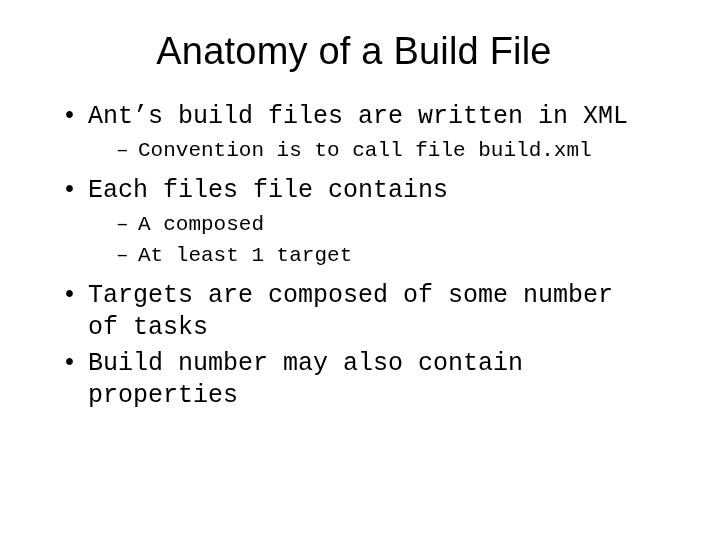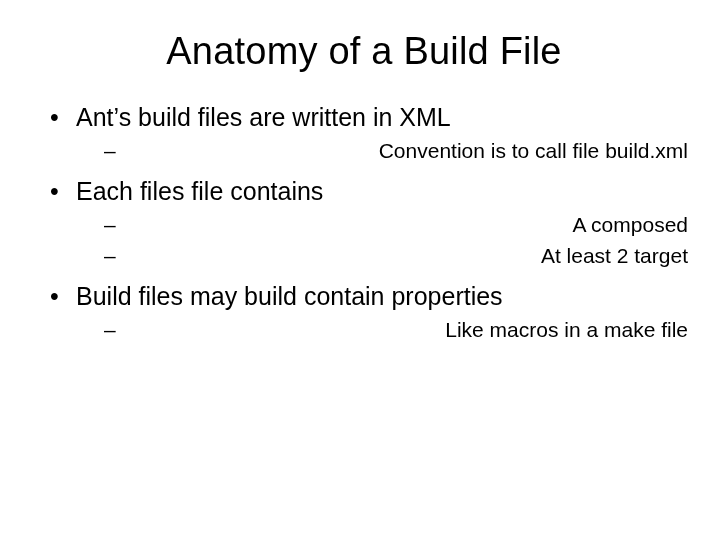--- a/index.html
+++ b/index.html
@@ -15,7 +15,7 @@
     width: 720px;
     height: 540px;
     box-sizing: border-box;
-    padding: 24px 32px 20px 40px;
+    padding: 24px 52px 20px 40px;
   }
   .title {
     text-align: center;

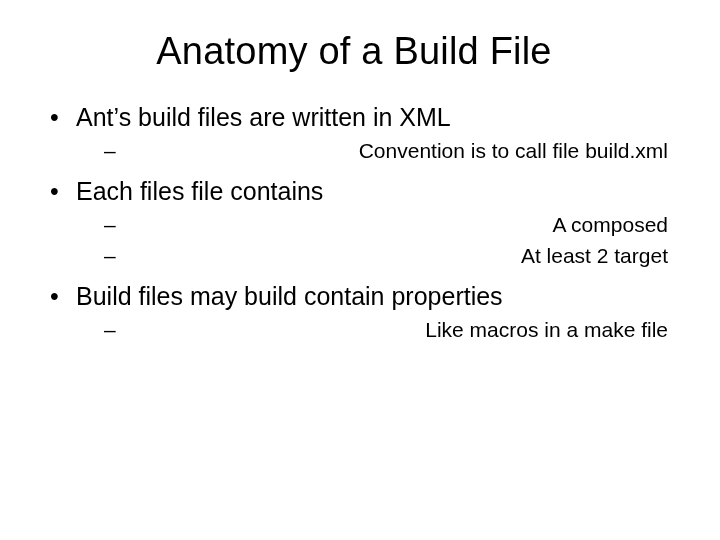--- a/index.html
+++ b/index.html
@@ -26,8 +26,9 @@
   }
   ul.level1 {
     list-style: none;
-    margin: 0;
+    margin: 12px;
     padding: 0 0 0 10px;
+    font-family: Liberation Mono, monospace;
   }
   ul.level1 > li {
     position: relative;

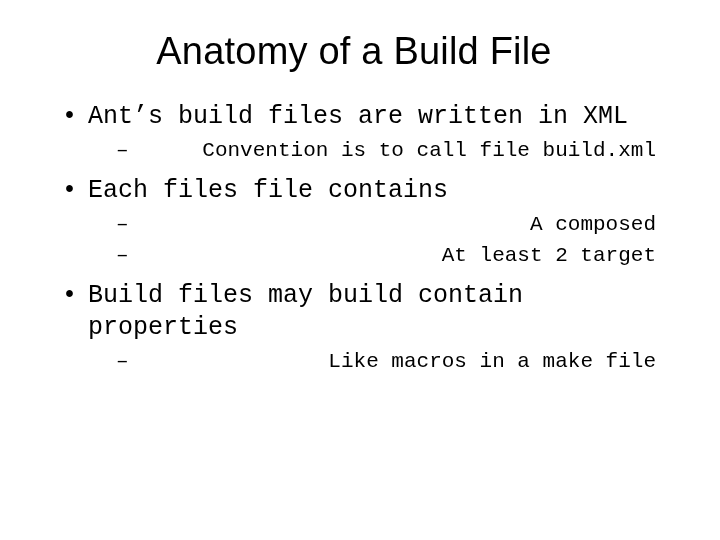--- a/index.html
+++ b/index.html
@@ -48,7 +48,6 @@
     list-style: none;
     margin: 4px 0 10px 0;
     padding: 0 0 0 28px;
-    text-align: right;
   }
   ul.level2 > li {
     position: relative;

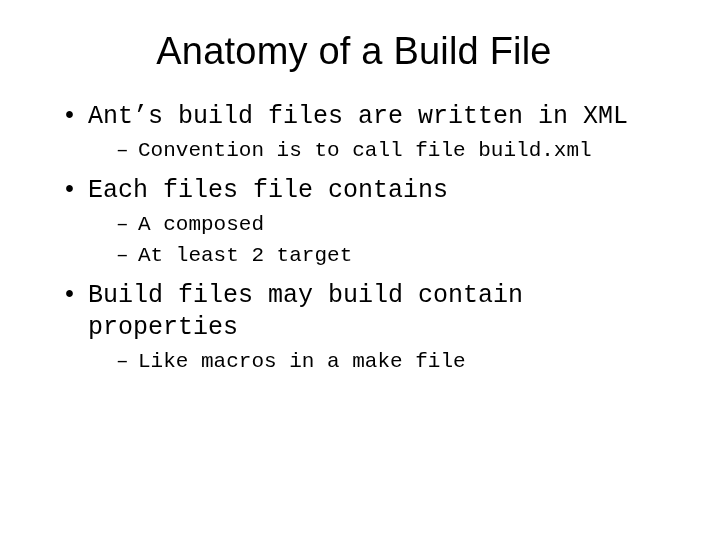--- a/index.html
+++ b/index.html
@@ -88,7 +88,7 @@
           <span>A composed</span>
         </li>
         <li>
-          <span>At least 2 target</span>
+          <span>At least 1 target</span>
         </li>
       </ul>
     </li>

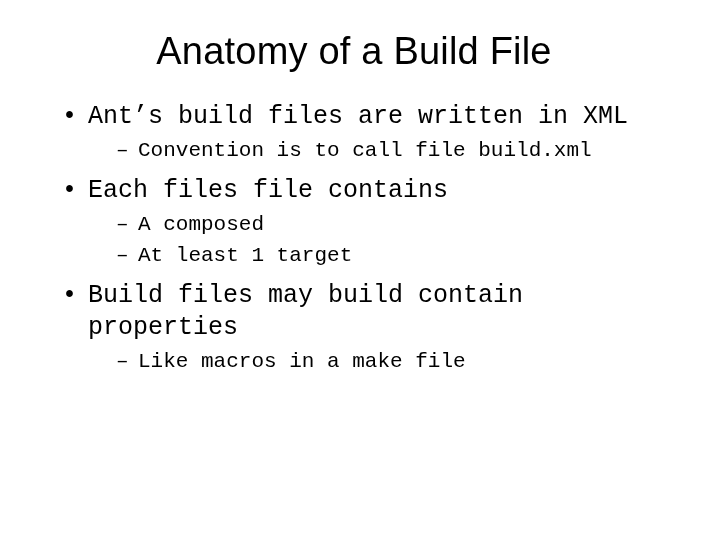--- a/index.html
+++ b/index.html
@@ -93,6 +93,9 @@
       </ul>
     </li>
 
+    <li>
+      <span>Targets are composed of some number of tasks</span>
+    </li>
 
     <li>
       <span>Build files may build contain properties</span>

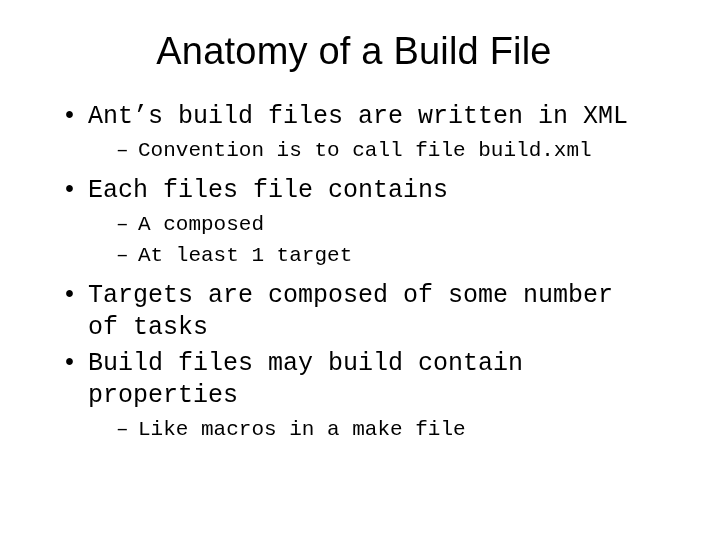--- a/index.html
+++ b/index.html
@@ -98,7 +98,7 @@
     </li>
 
     <li>
-      <span>Build files may build contain properties</span>
+      <span>Build number may also contain properties</span>
       <ul class="level2">
         <li>
           <span>Like macros in a make file</span>

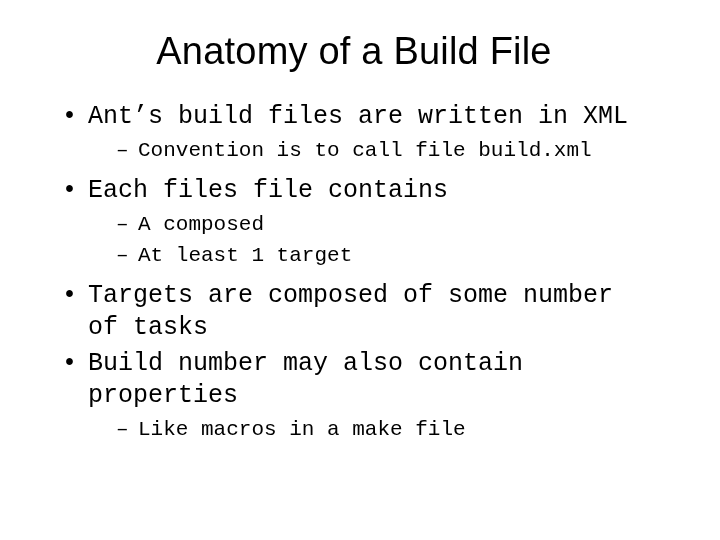--- a/index.html
+++ b/index.html
@@ -99,11 +99,6 @@
 
     <li>
       <span>Build number may also contain properties</span>
-      <ul class="level2">
-        <li>
-          <span>Like macros in a make file</span>
-        </li>
-      </ul>
     </li>
 
 

